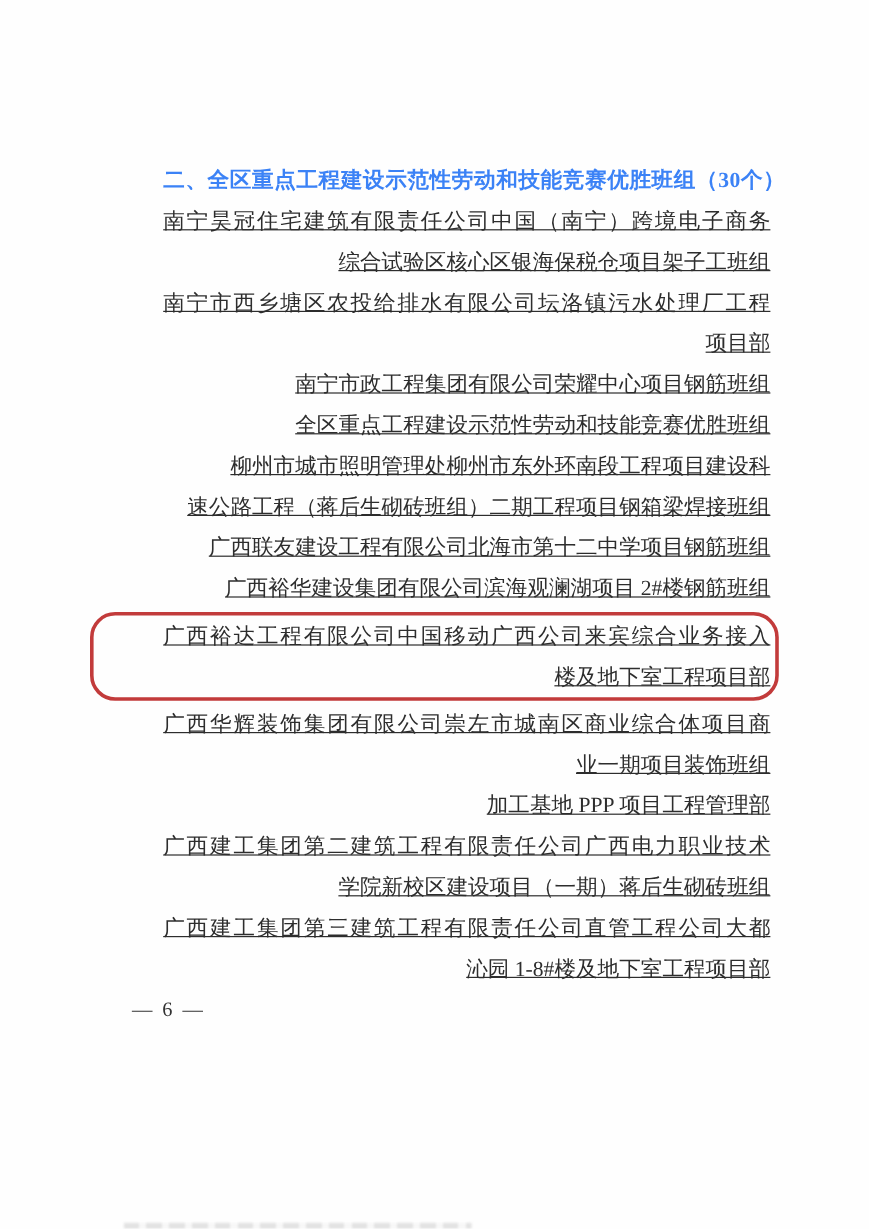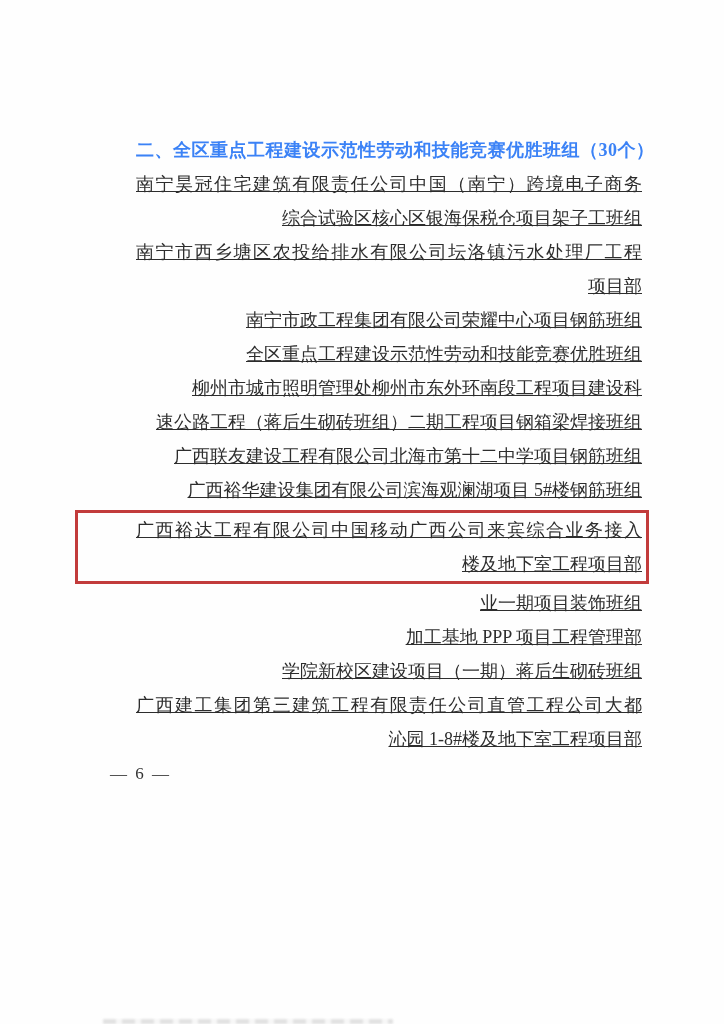--- a/index.html
+++ b/index.html
@@ -104,7 +104,7 @@
           <div class="line indent nowrapln">广西联友建设工程有限公司北海市第十二中学项目钢筋班组</div>
         </div>
         <div class="entry">
-          <div class="line indent nowrapln">广西裕华建设集团有限公司滨海观澜湖项目 5#楼钢筋班组</div>
+          <div class="line indent nowrapln">广西裕华建设集团有限公司滨海观澜湖项目 2#楼钢筋班组</div>
         </div>
         <div class="entry highlight-box" style="border-color: rgb(194, 59, 59);">
           <div class="line indent fill">广西裕达工程有限公司中国移动广西公司来宾综合业务接入</div>

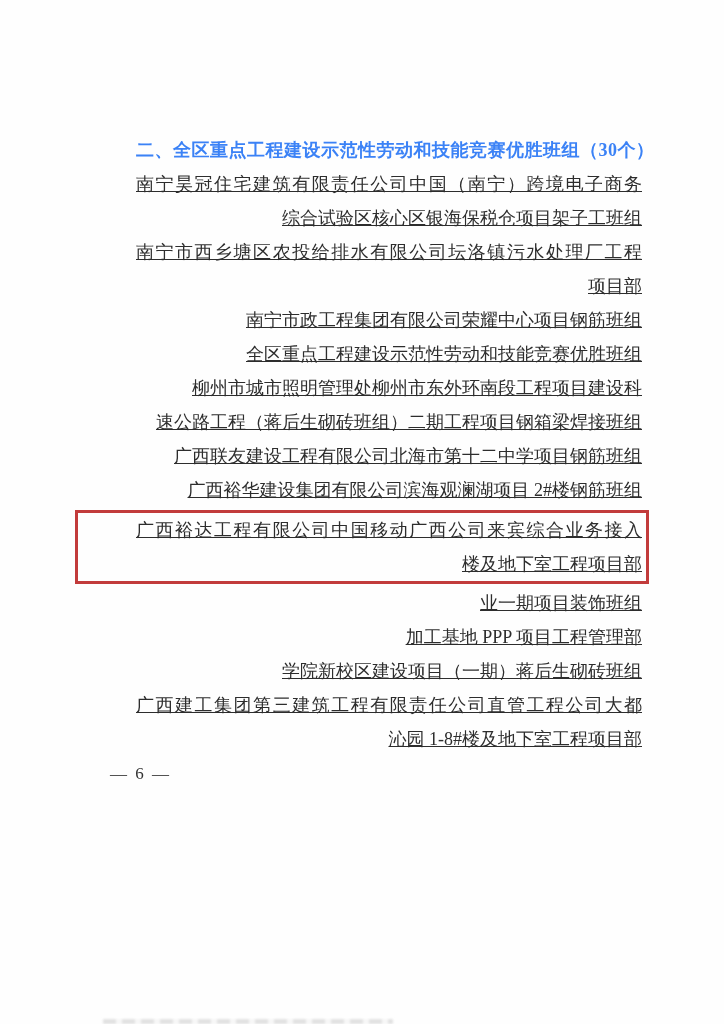--- a/index.html
+++ b/index.html
@@ -106,7 +106,7 @@
         <div class="entry">
           <div class="line indent nowrapln">广西裕华建设集团有限公司滨海观澜湖项目 2#楼钢筋班组</div>
         </div>
-        <div class="entry highlight-box" style="border-color: rgb(194, 59, 59);">
+        <div class="entry highlight-box" style="border-color: rgb(194, 59, 59); border-radius: 21px;">
           <div class="line indent fill">广西裕达工程有限公司中国移动广西公司来宾综合业务接入</div>
           <div class="line nowrapln">楼及地下室工程项目部</div>
         </div>

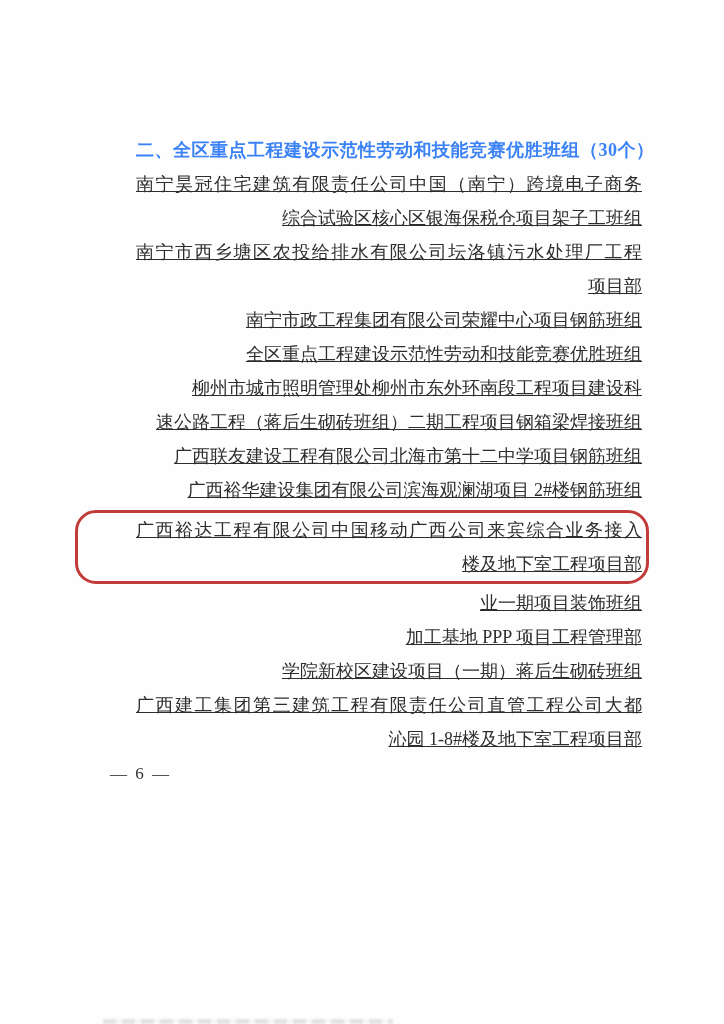--- a/index.html
+++ b/index.html
@@ -111,6 +111,7 @@
           <div class="line nowrapln">楼及地下室工程项目部</div>
         </div>
         <div class="entry">
+          <div class="line indent fill">广西华辉装饰集团有限公司崇左市城南区商业综合体项目商</div>
           <div class="line nowrapln">业一期项目装饰班组</div>
         </div>
         <div class="entry">

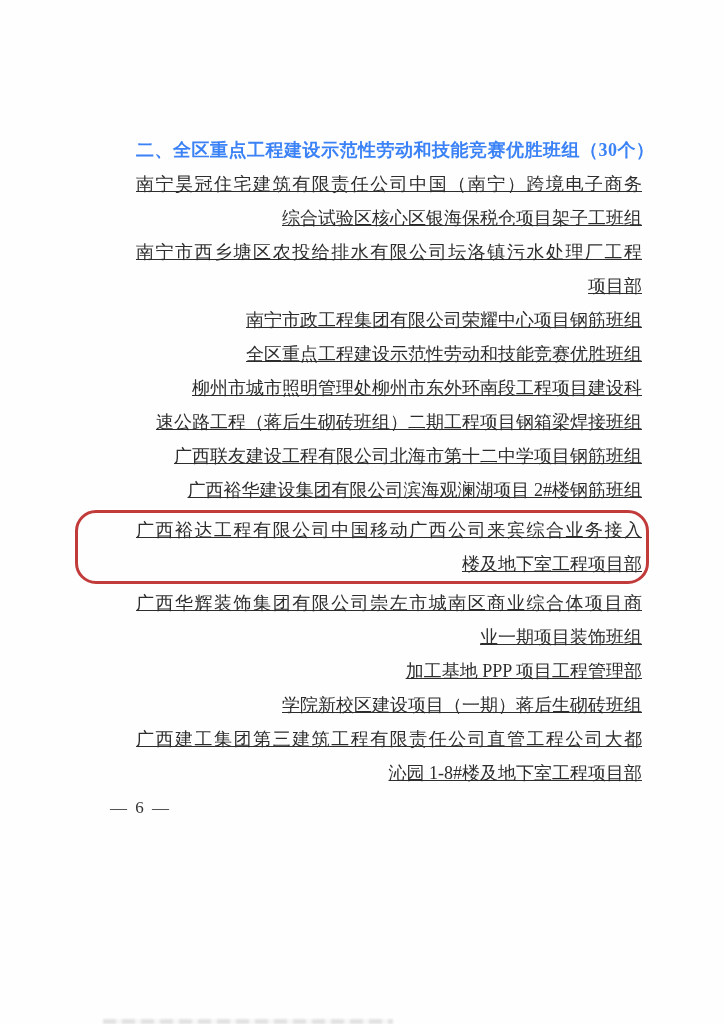--- a/index.html
+++ b/index.html
@@ -118,6 +118,7 @@
           <div class="line nowrapln">加工基地 PPP 项目工程管理部</div>
         </div>
         <div class="entry">
+          <div class="line indent fill">广西建工集团第二建筑工程有限责任公司广西电力职业技术</div>
           <div class="line nowrapln">学院新校区建设项目（一期）蒋后生砌砖班组</div>
         </div>
         <div class="entry">

